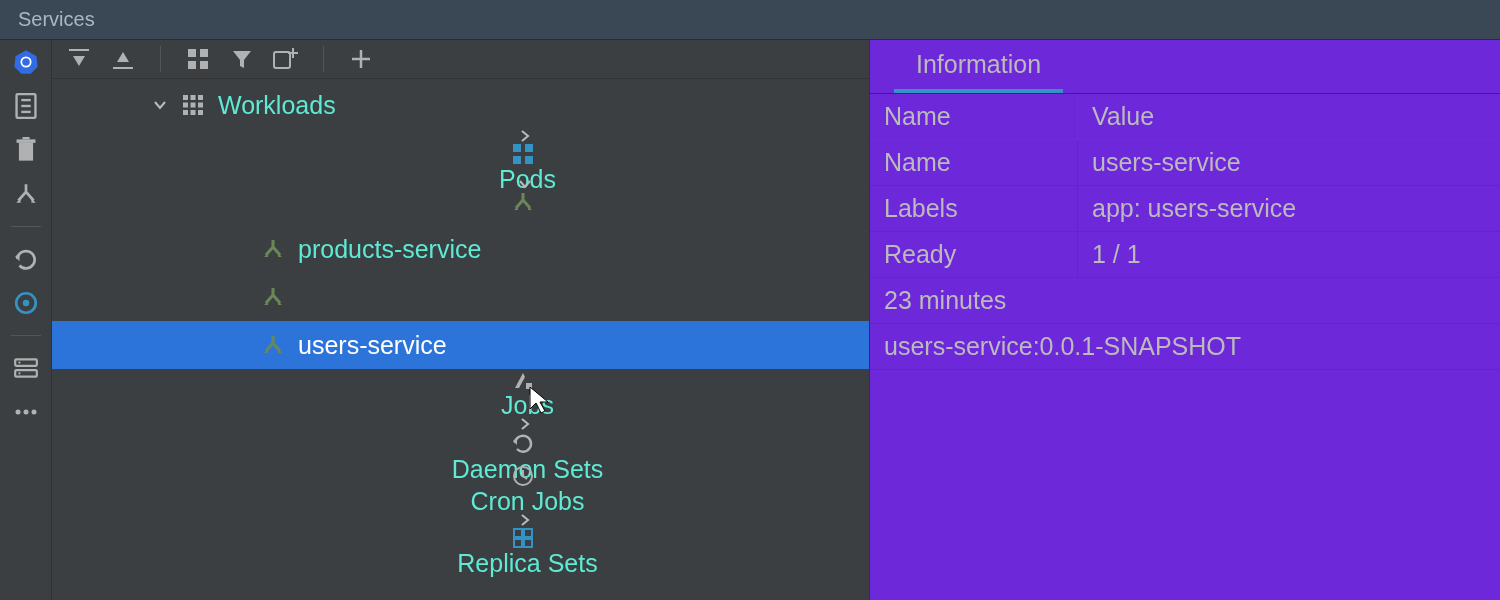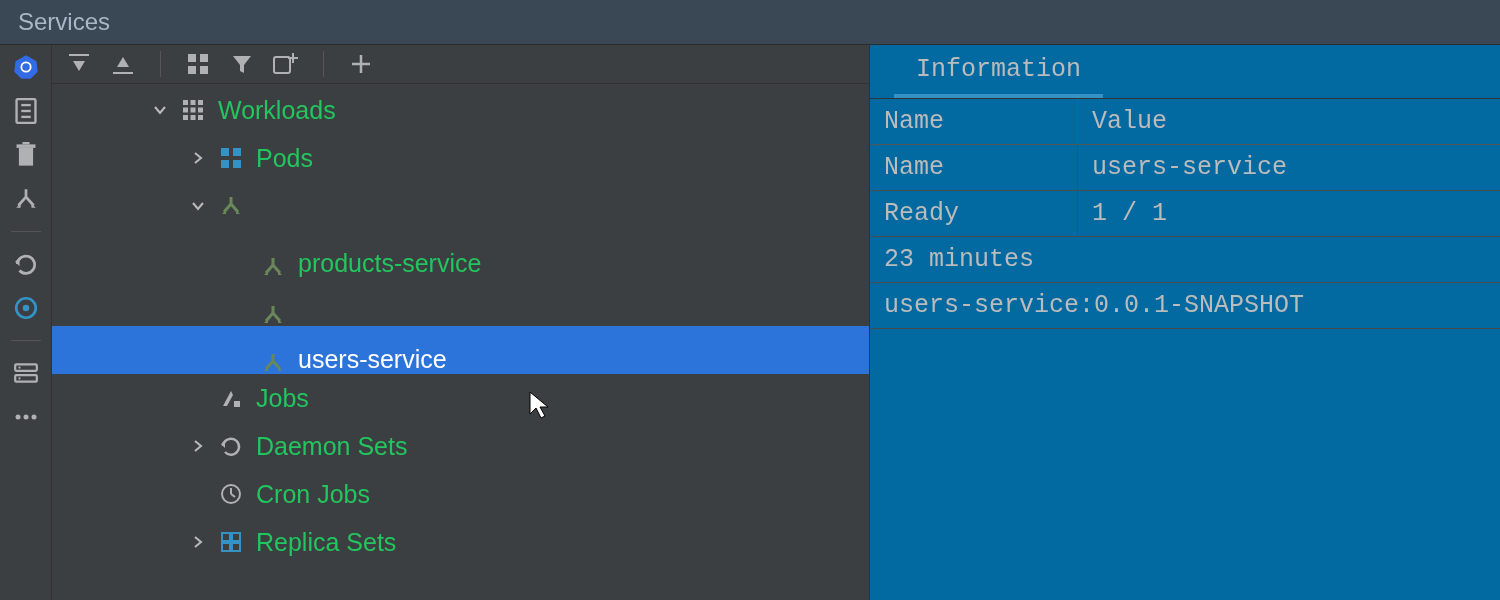--- a/index.html
+++ b/index.html
@@ -17,7 +17,7 @@
   background: #3a4754;
   padding: 8px 18px;
   color: #a9b7c6;
-  font-size: 24px;
+  font-size: 20px;
   border-bottom: 1px solid #2b2b2b;
 }
 .main { display: flex; flex: 1; overflow: hidden; }

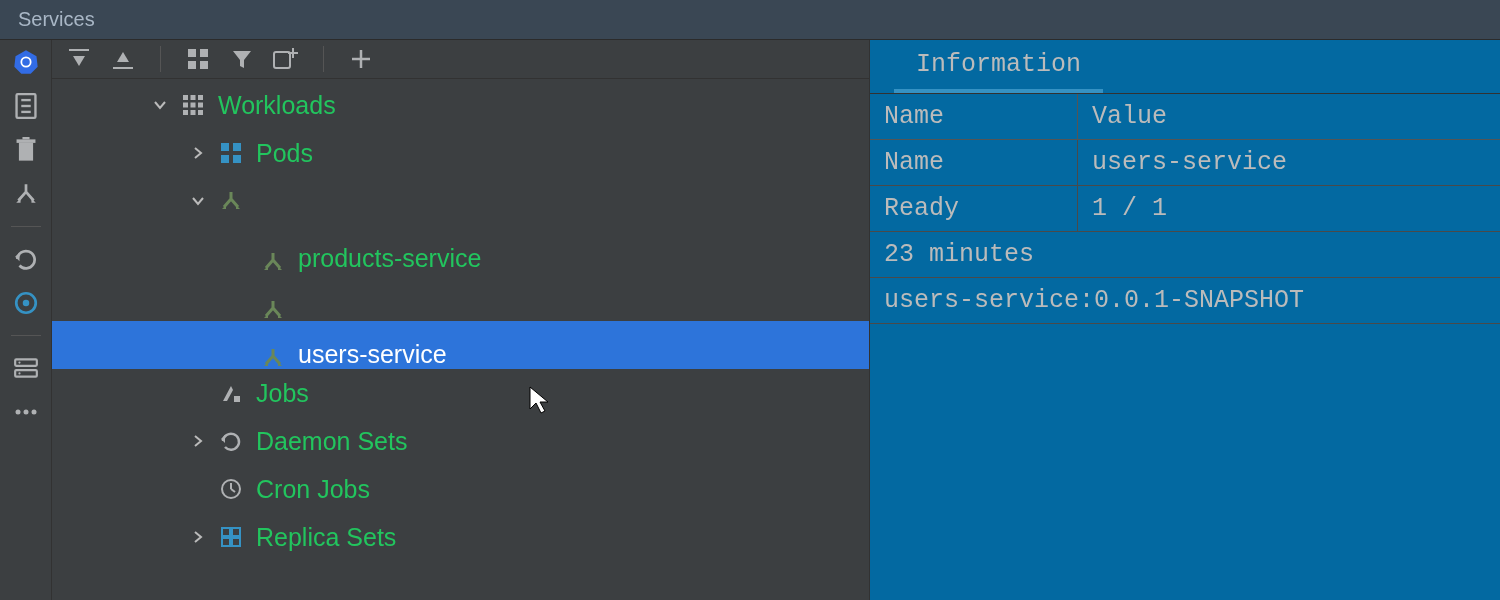--- a/index.html
+++ b/index.html
@@ -90,10 +90,9 @@
 .label { font-size: 25px; }
 .right-panel {
   flex: 1;
-  background: #0369a1;
+  background: #6d28d9;
   display: flex;
   flex-direction: column;
-  font-family: Liberation Mono, monospace;
 }
 .tabs {
   display: flex;

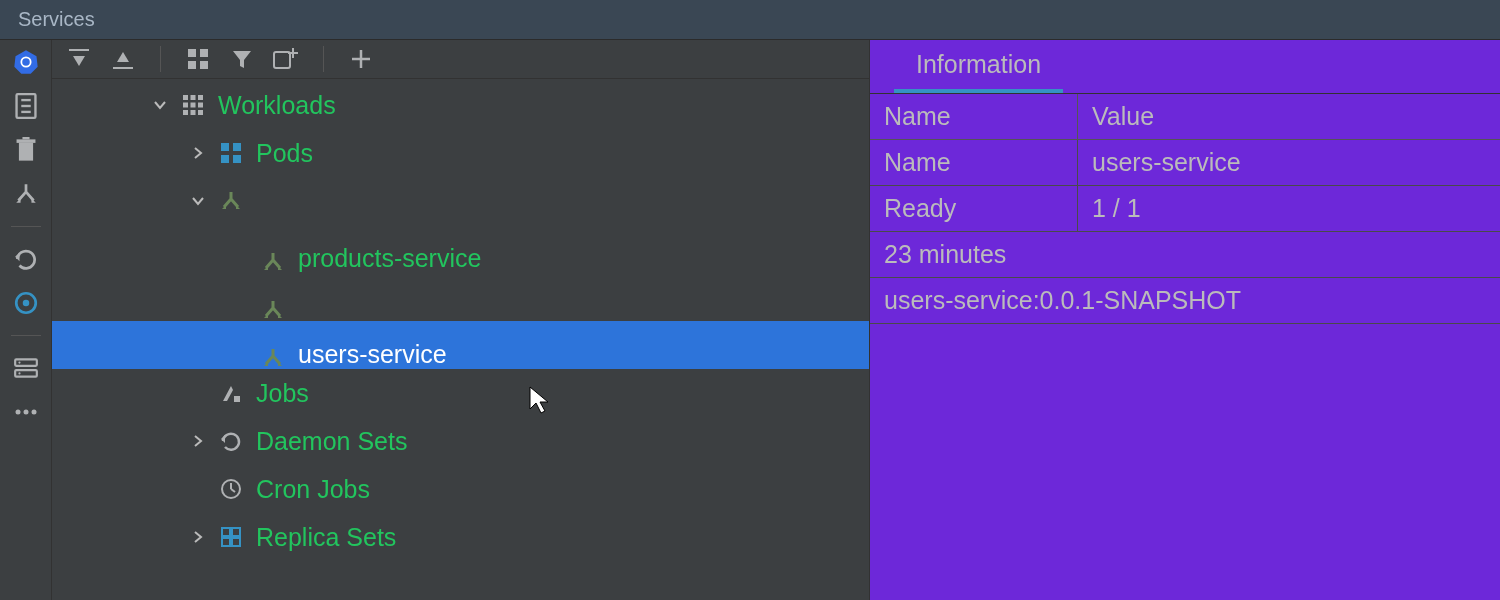--- a/index.html
+++ b/index.html
@@ -67,7 +67,7 @@
   align-items: center;
   height: 48px;
   white-space: nowrap;
-  color: #22c55e;
+  color: #5eead4;
 }
 .tree-row.selected { background: #2d74da; color: #fff; }
 .tree-row.selected .label { color: #fff; }

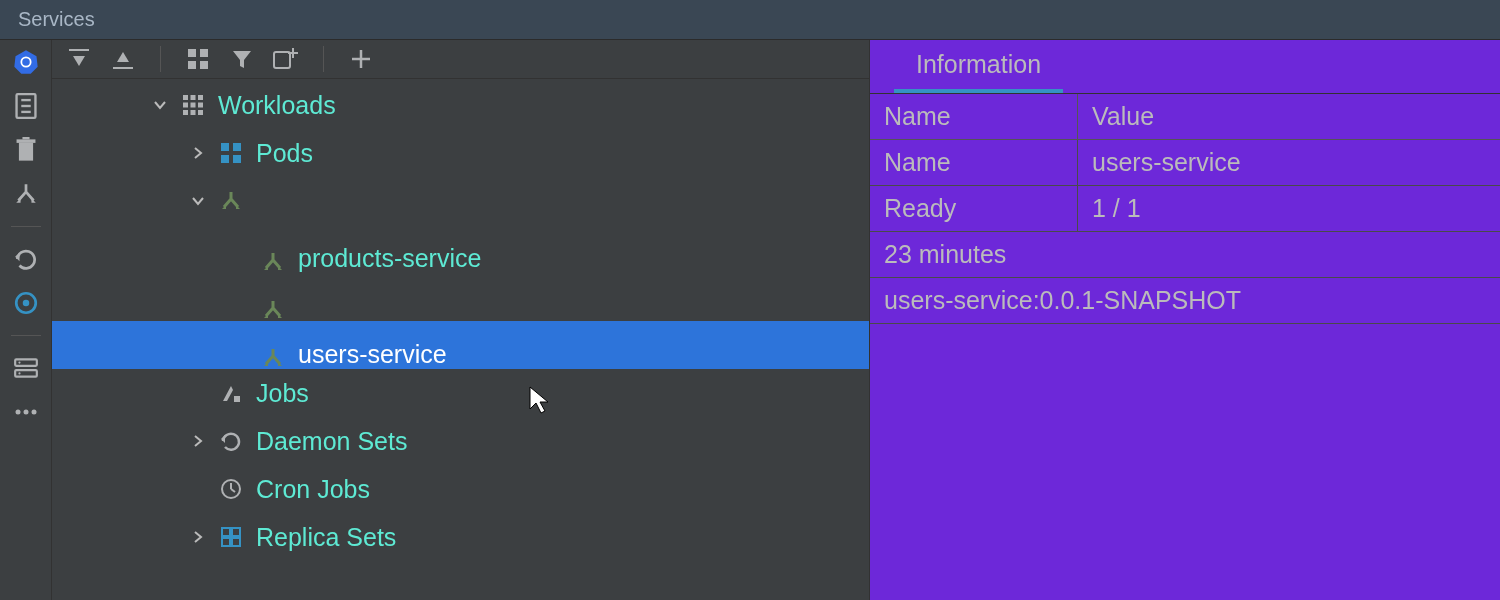--- a/index.html
+++ b/index.html
@@ -72,7 +72,7 @@
 .tree-row.selected { background: #2d74da; color: #fff; }
 .tree-row.selected .label { color: #fff; }
 .indent-0 { padding-left: 96px; }
-.indent-1 { padding-left: 134px; }
+.indent-1 { padding-left: 134px; flex-direction: column; }
 .indent-2 { padding-left: 206px; align-items: flex-end; }
 .chevron {
   width: 24px;

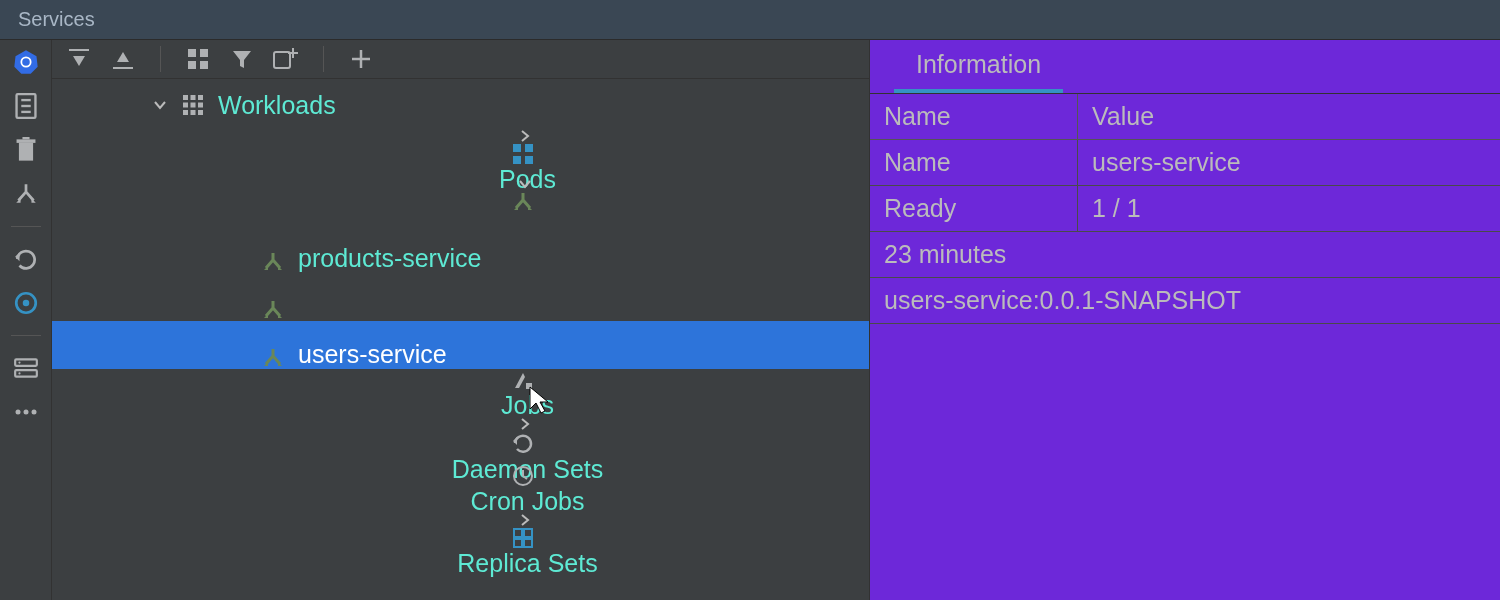--- a/index.html
+++ b/index.html
@@ -401,6 +401,10 @@
             <div class="td td-value">users-service</div>
           </div>
           <div class="tr">
+            <div class="td td-name">Labels</div>
+            <div class="td td-value">app: users-service</div>
+          </div>
+          <div class="tr">
             <div class="td td-name">Ready</div>
             <div class="td td-value">1 / 1</div>
           </div>

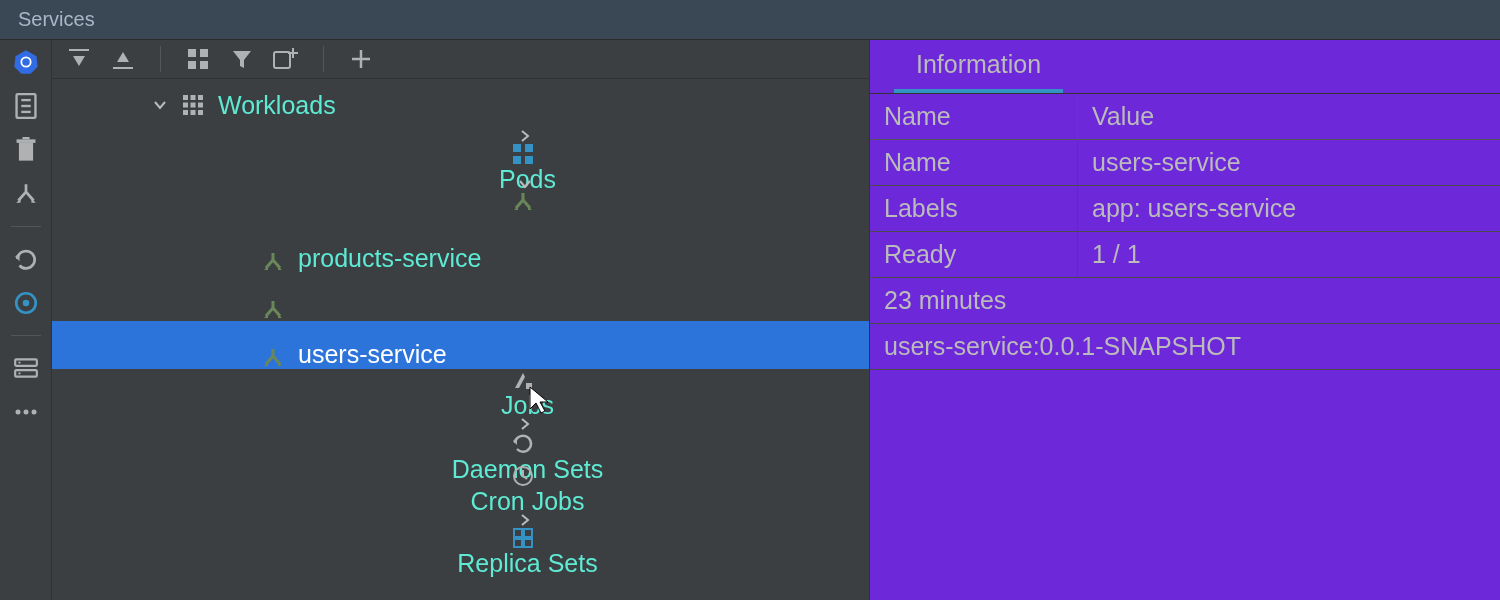--- a/index.html
+++ b/index.html
@@ -73,7 +73,7 @@
 .tree-row.selected .label { color: #fff; }
 .indent-0 { padding-left: 96px; }
 .indent-1 { padding-left: 134px; flex-direction: column; }
-.indent-2 { padding-left: 206px; align-items: flex-end; }
+.indent-2 { padding-left: 206px; }
 .chevron {
   width: 24px;
   display: inline-flex;

